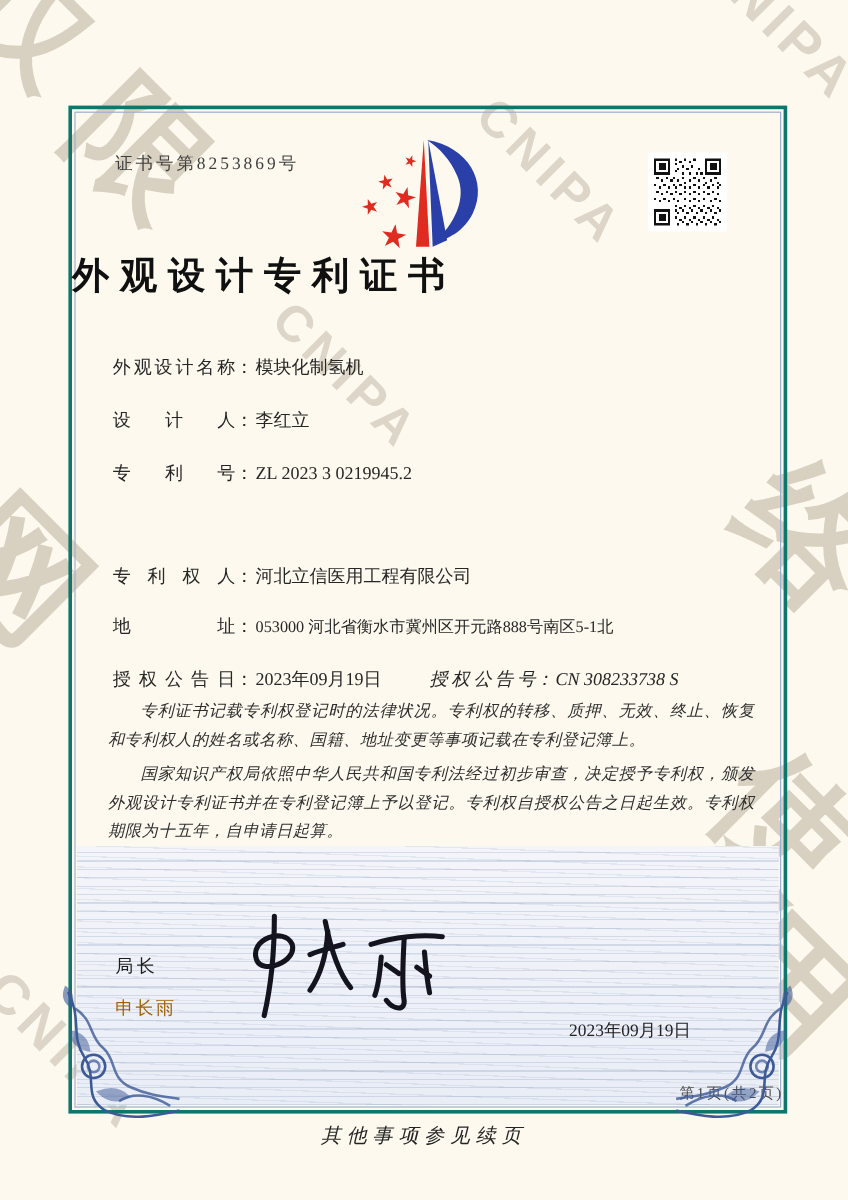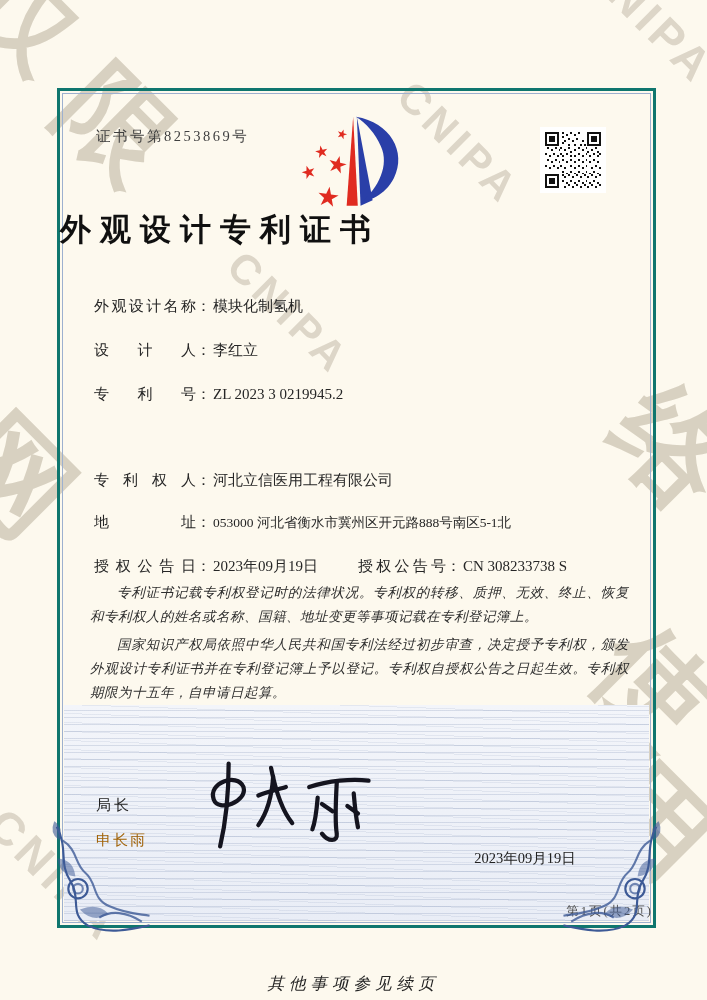--- a/index.html
+++ b/index.html
@@ -48,7 +48,7 @@
   .f-label{display:inline-block;width:102px;text-align:justify;text-align-last:justify;vertical-align:top;}
   .colon{margin-right:2px;}
   .addr .f-value{font-size:13.5px;}
-  .g2{position:absolute;left:264px;top:0;}
+  .g2{position:absolute;left:264px;top:0;font-style:italic;}
   .g2 .f-label{width:88px;}
 
   .paras{position:absolute;left:30px;right:24px;top:490px;}

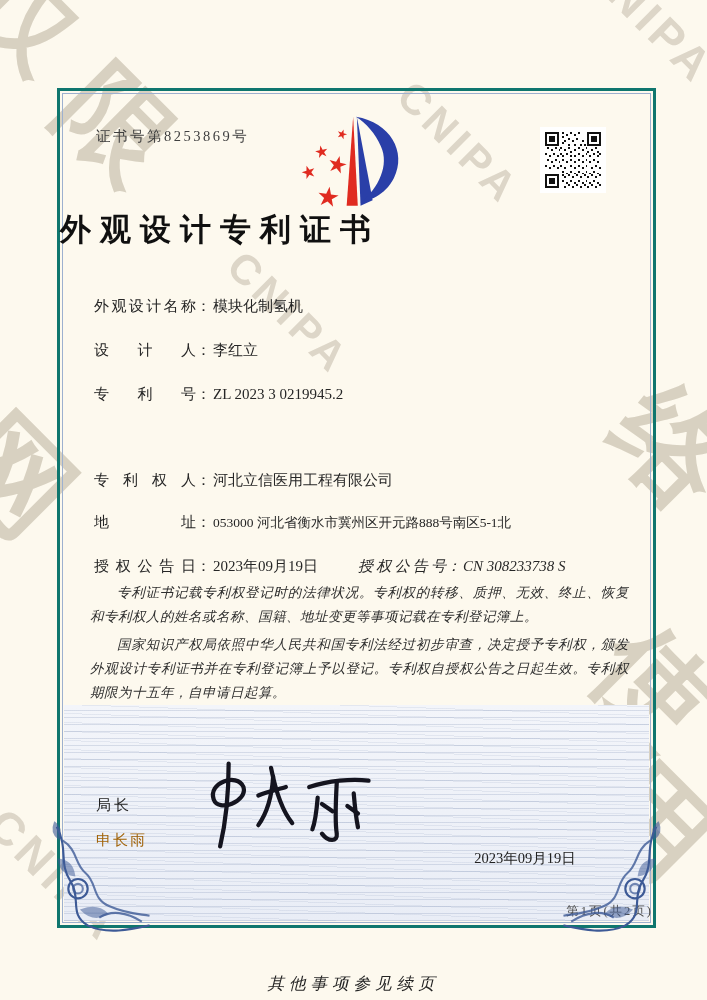--- a/index.html
+++ b/index.html
@@ -70,7 +70,7 @@
   .orn-right{right:-12px;bottom:-12px;transform:scaleX(-1);}
 
   .footer-note{position:absolute;left:0;top:936px;width:707px;text-align:center;z-index:1;
-               font-size:16.5px;letter-spacing:5px;font-style:italic;color:#242424;margin-top:37px;}
+               font-size:16.5px;letter-spacing:5px;font-style:italic;color:#242424;}
 </style>
 </head>
 <body>

